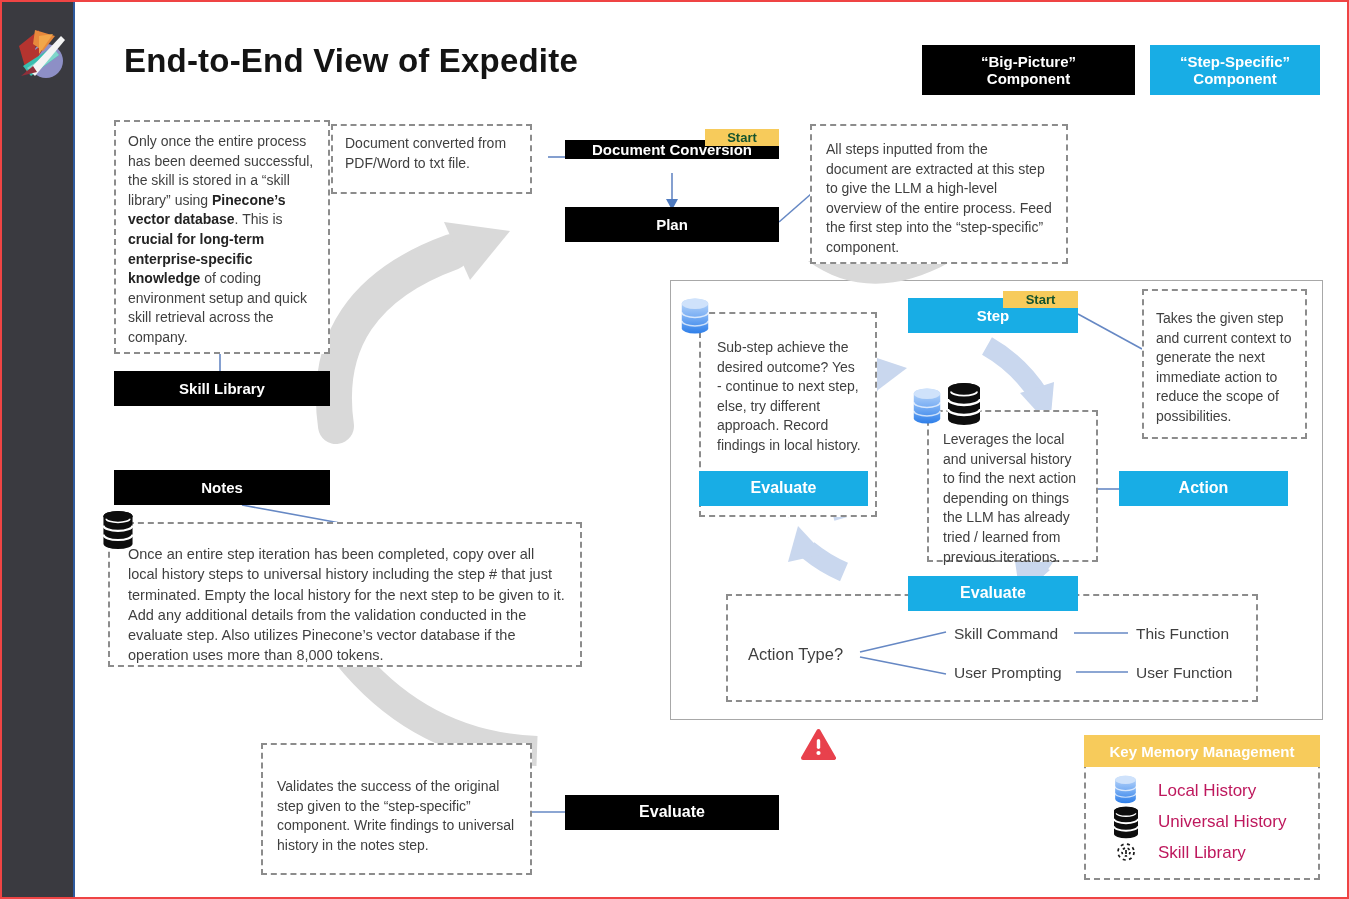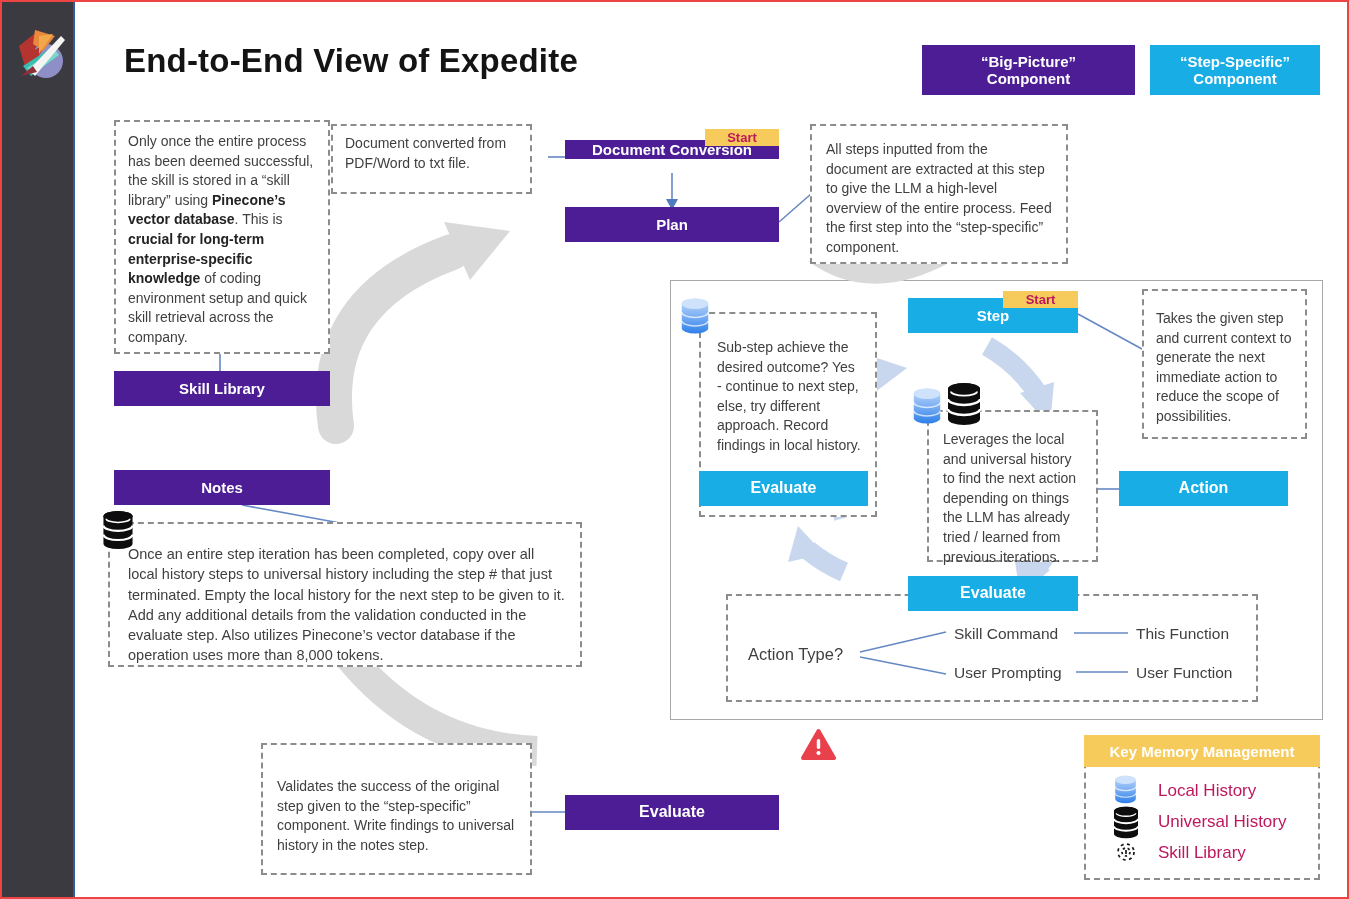--- a/index.html
+++ b/index.html
@@ -15,7 +15,7 @@
     color:#141414;letter-spacing:.2px;white-space:nowrap;}
   .btn{position:absolute;display:flex;align-items:center;justify-content:center;
     color:#fff;font-weight:bold;font-size:15px;text-align:center;line-height:1.15;box-sizing:border-box;}
-  .btn-dark{background:#4c1d95;}
+  .btn-dark{background:#000000;}
   .btn-blue{background:#18ade5;}
   .tag{position:absolute;background:#f7cb5b;color:#be185d;font-weight:bold;font-size:13px;
     display:flex;align-items:center;justify-content:center;z-index:6;}

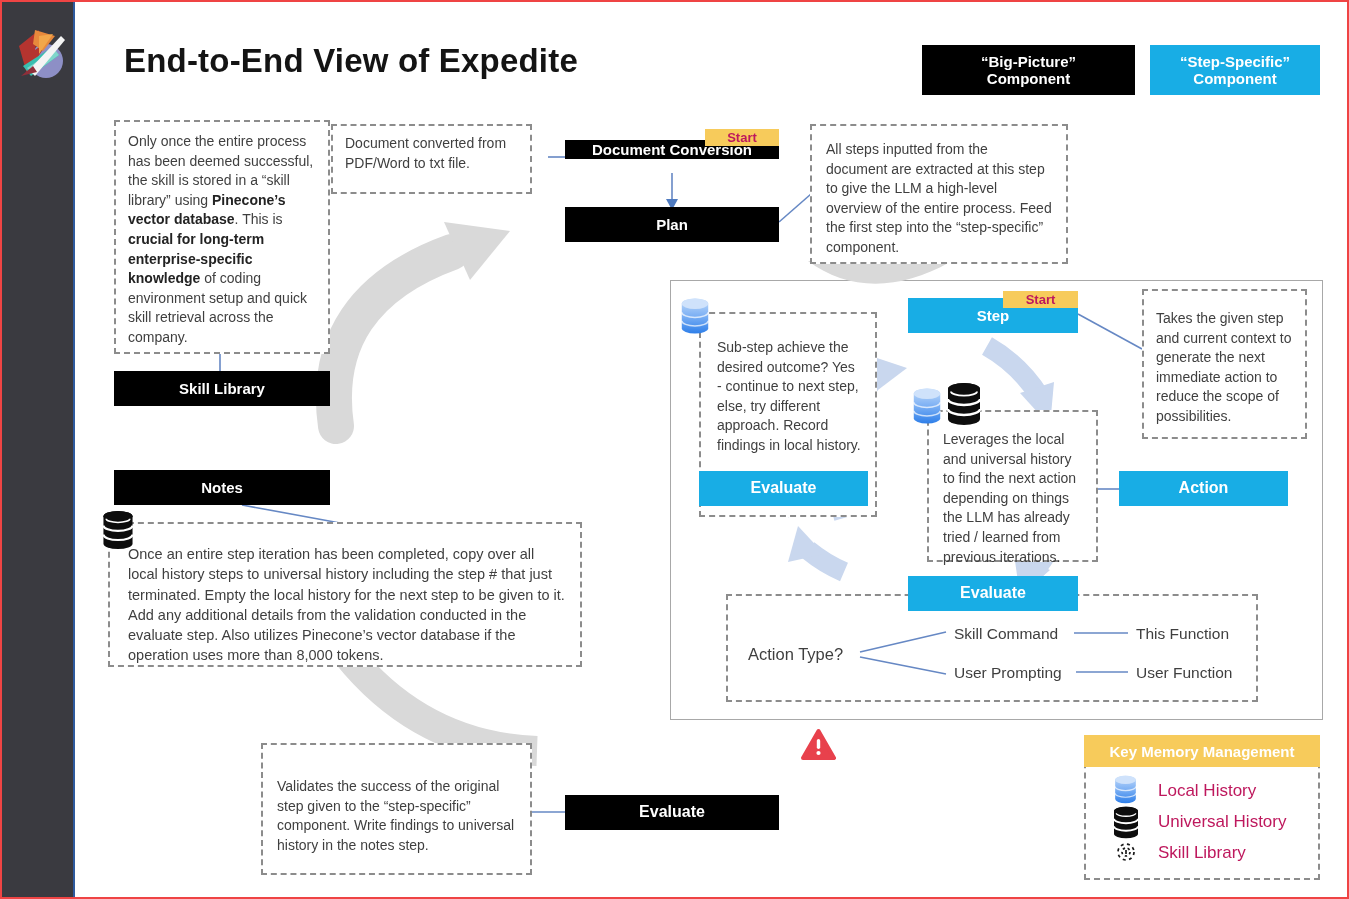--- a/index.html
+++ b/index.html
@@ -17,7 +17,7 @@
     color:#fff;font-weight:bold;font-size:15px;text-align:center;line-height:1.15;box-sizing:border-box;}
   .btn-dark{background:#000000;}
   .btn-blue{background:#18ade5;}
-  .tag{position:absolute;background:#f7cb5b;color:#be185d;font-weight:bold;font-size:13px;
+  .tag{position:absolute;background:#f7cb5b;color:#14532d;font-weight:bold;font-size:13px;
     display:flex;align-items:center;justify-content:center;z-index:6;}
   .callout{position:absolute;border:2px dashed #8c8c8c;background:#ffffff;
     box-sizing:border-box;font-size:14px;line-height:1.4;padding:10px 12px;z-index:4;}

